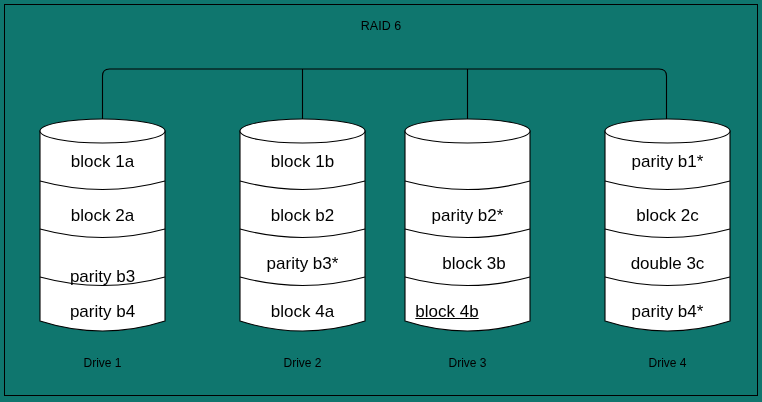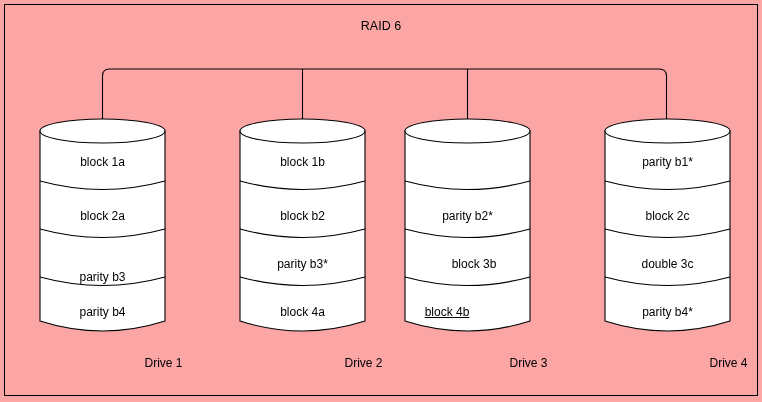--- a/index.html
+++ b/index.html
@@ -11,7 +11,7 @@
     position: relative;
     width: 762px;
     height: 402px;
-    background: #fca5a5;
+    background: #0f766e;
     font-family: "Liberation Sans", sans-serif;
     overflow: hidden;
   }

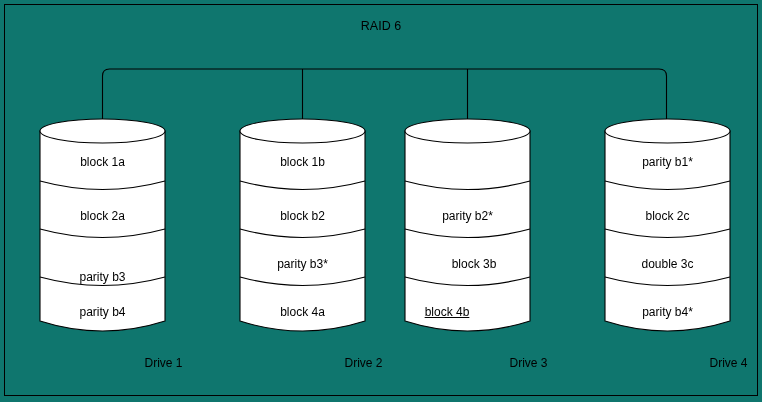--- a/index.html
+++ b/index.html
@@ -53,7 +53,7 @@
     position: absolute;
     width: 160px;
     text-align: center;
-    font-size: 12px;
+    font-size: 17px;
     color: #000000;
     line-height: 14px;
   }

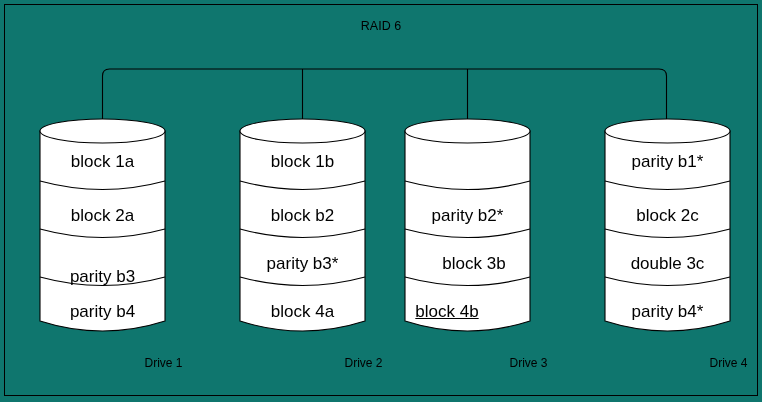--- a/index.html
+++ b/index.html
@@ -45,7 +45,7 @@
     position: absolute;
     top: 356px;
     width: 160px;
-    text-align: right;
+    text-align: center;
     font-size: 12px;
     color: #000000;
   }

